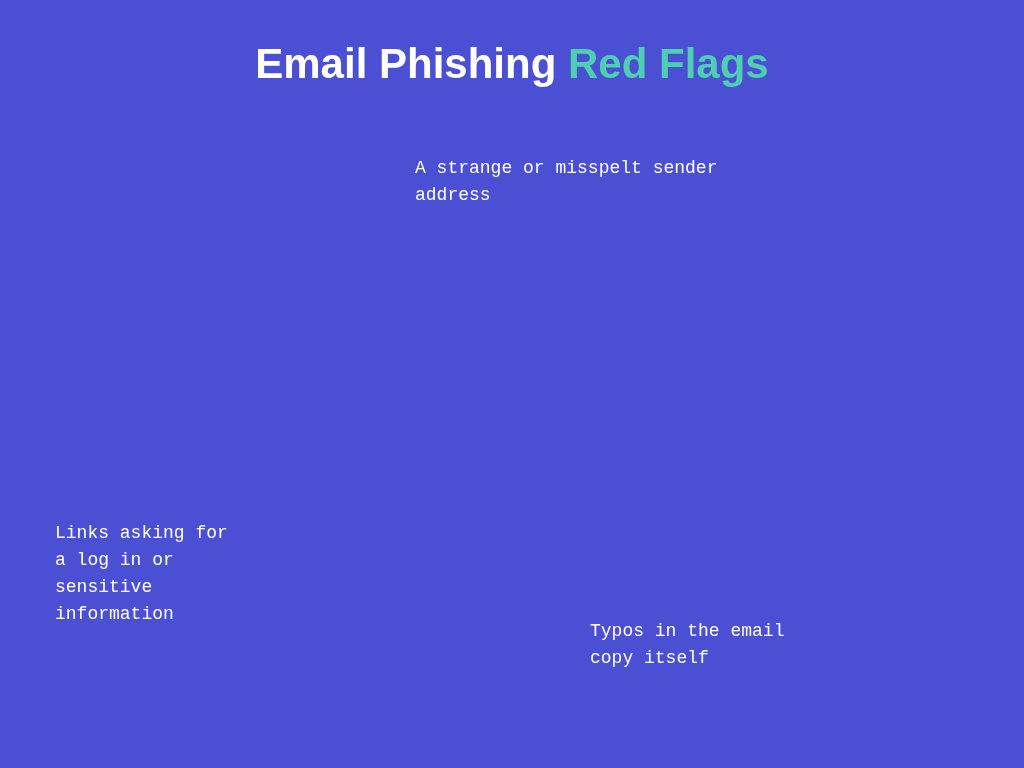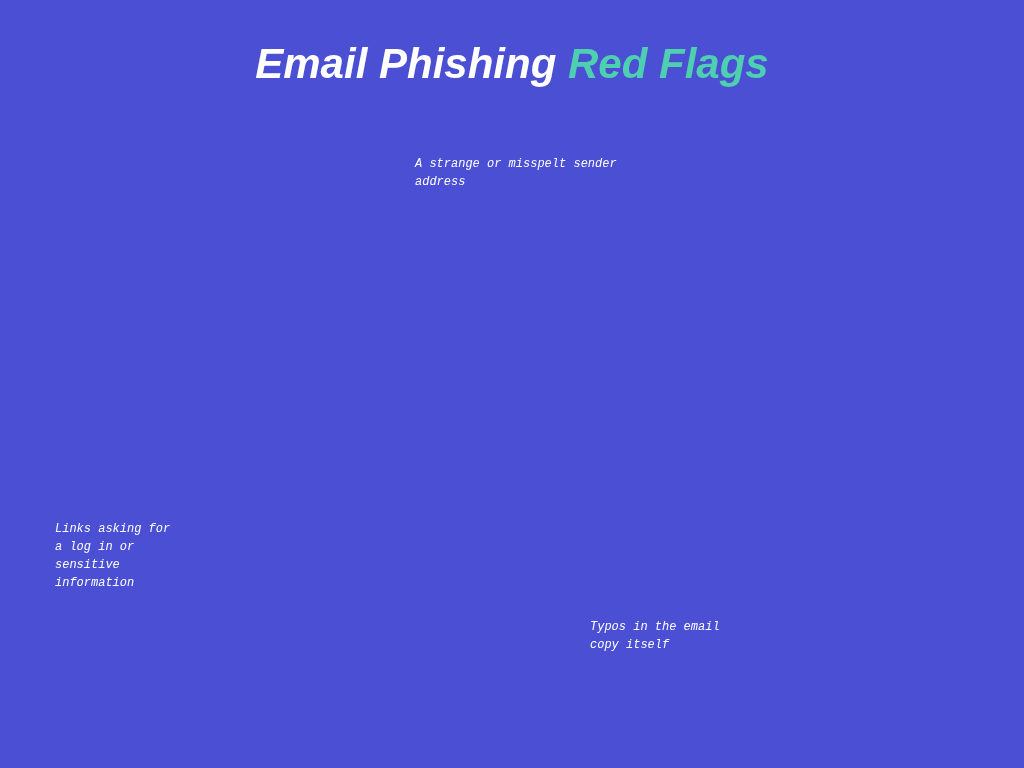--- a/index.html
+++ b/index.html
@@ -6,7 +6,6 @@
       margin: 0;
       padding: 0;
       box-sizing: border-box;
-      font-style: italic;
     }
 
     body {

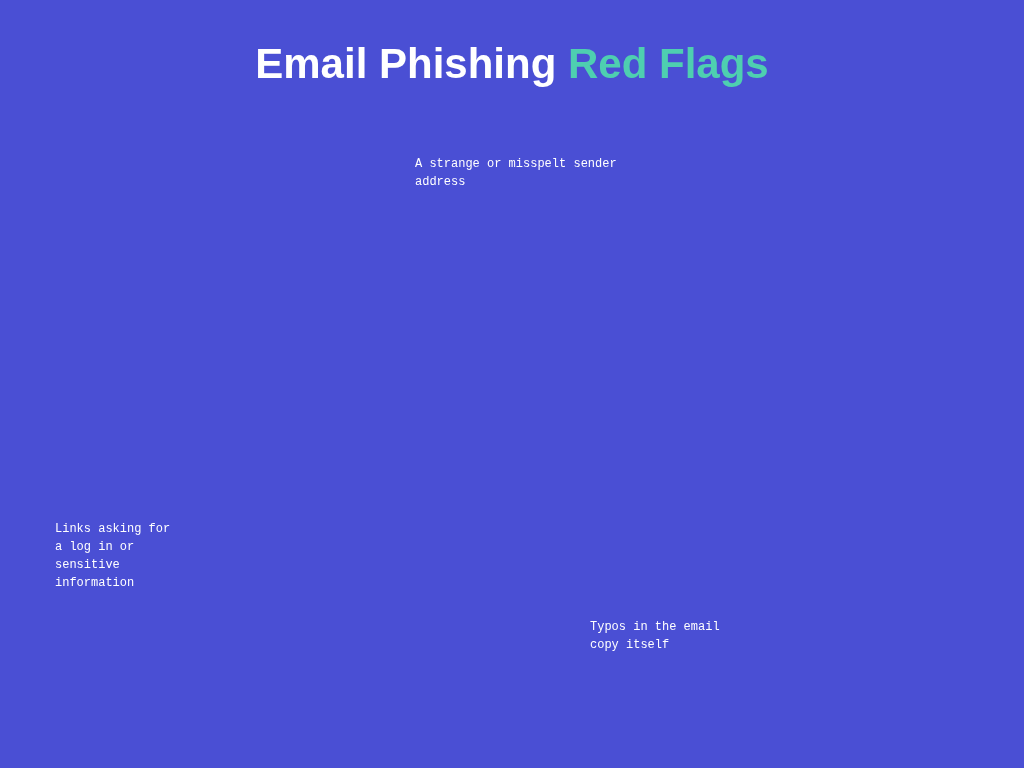--- a/index.html
+++ b/index.html
@@ -46,7 +46,7 @@
     .flag-text {
       position: absolute;
       color: #ffffff;
-      font-size: 12px;
+      font-size: 18px;
       line-height: 1.5;
       font-family: 'Courier New', Courier, monospace;
     }

